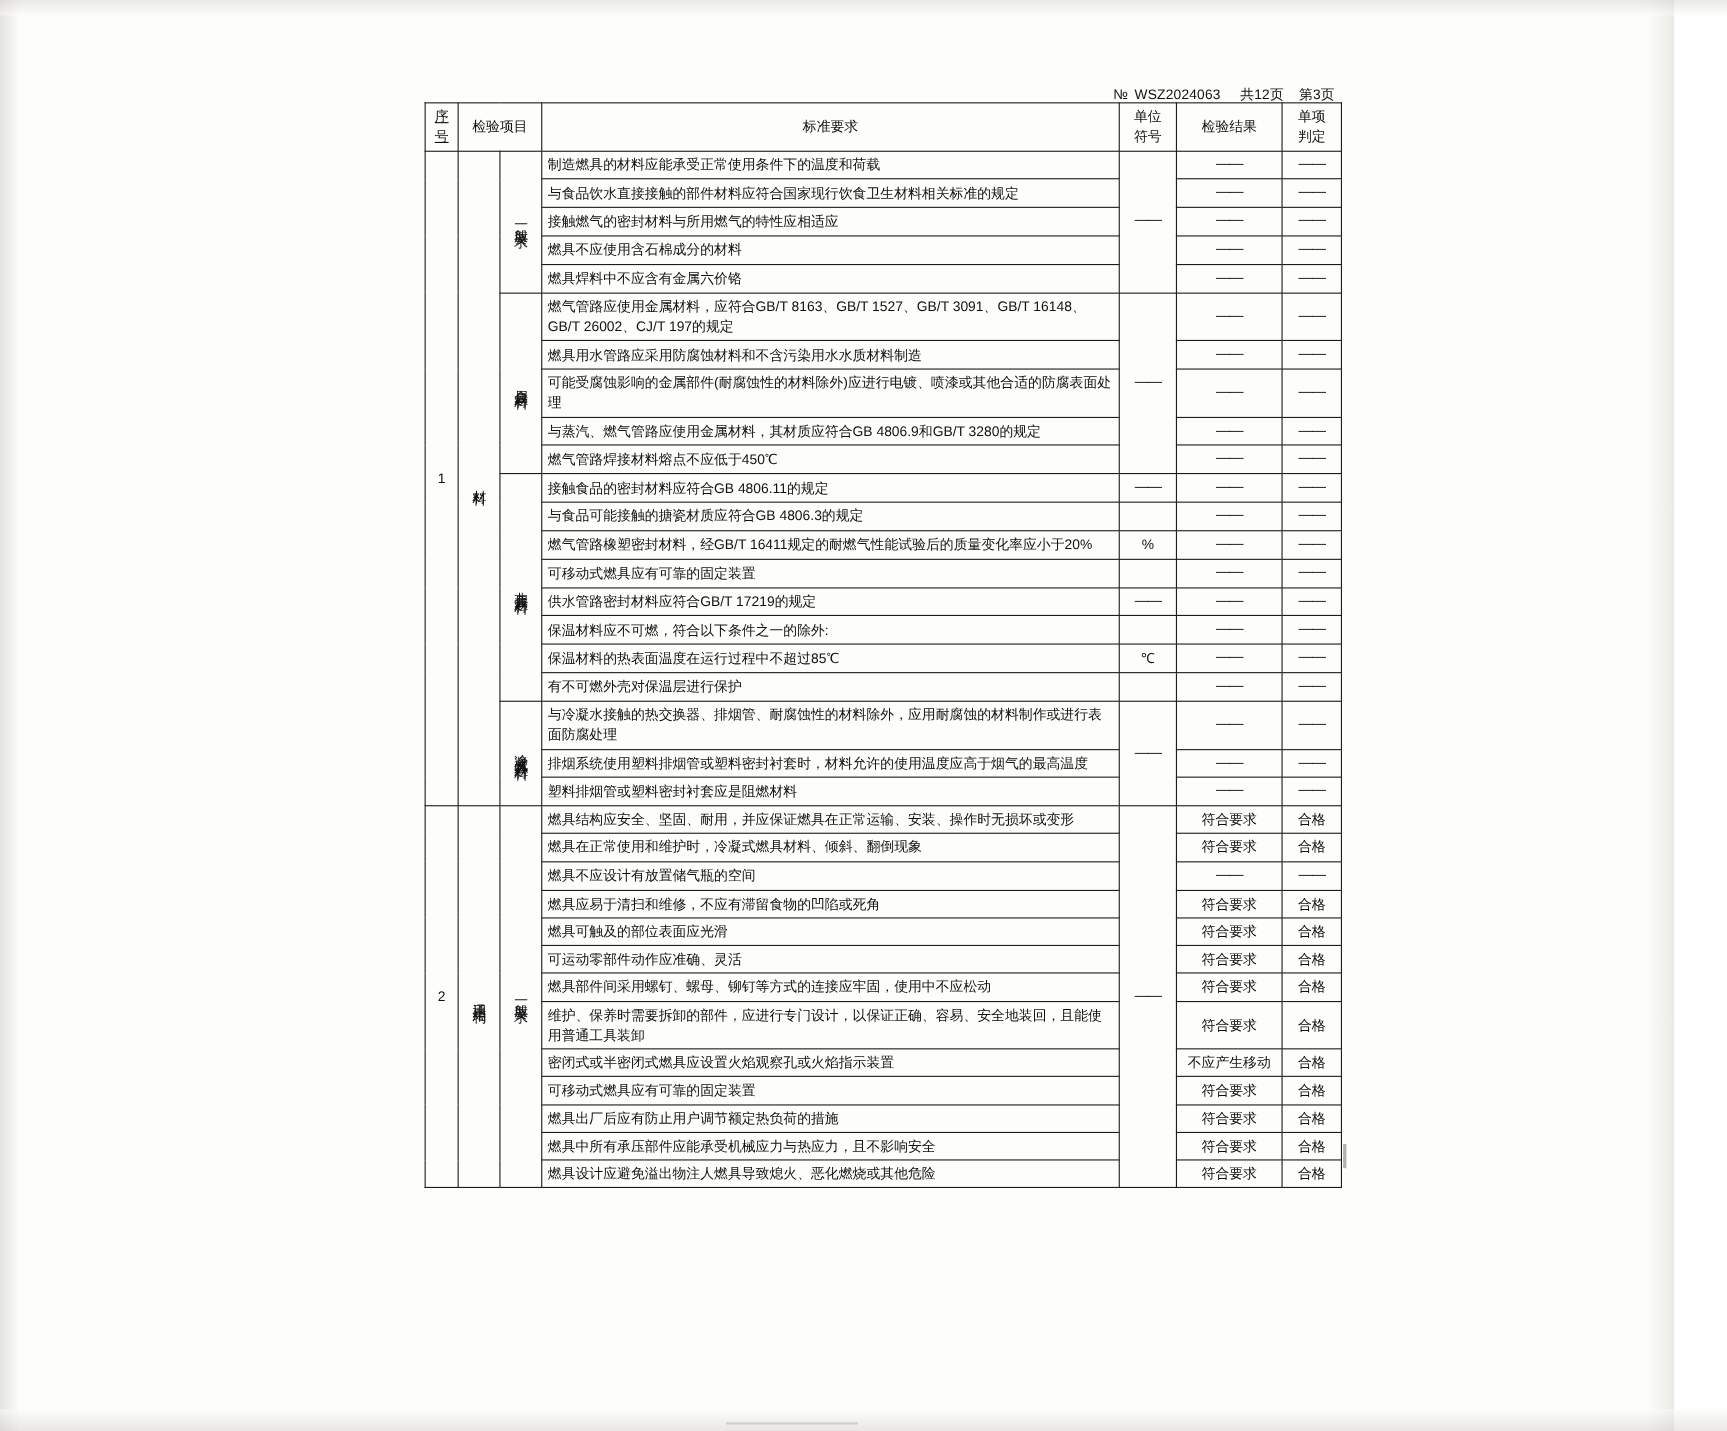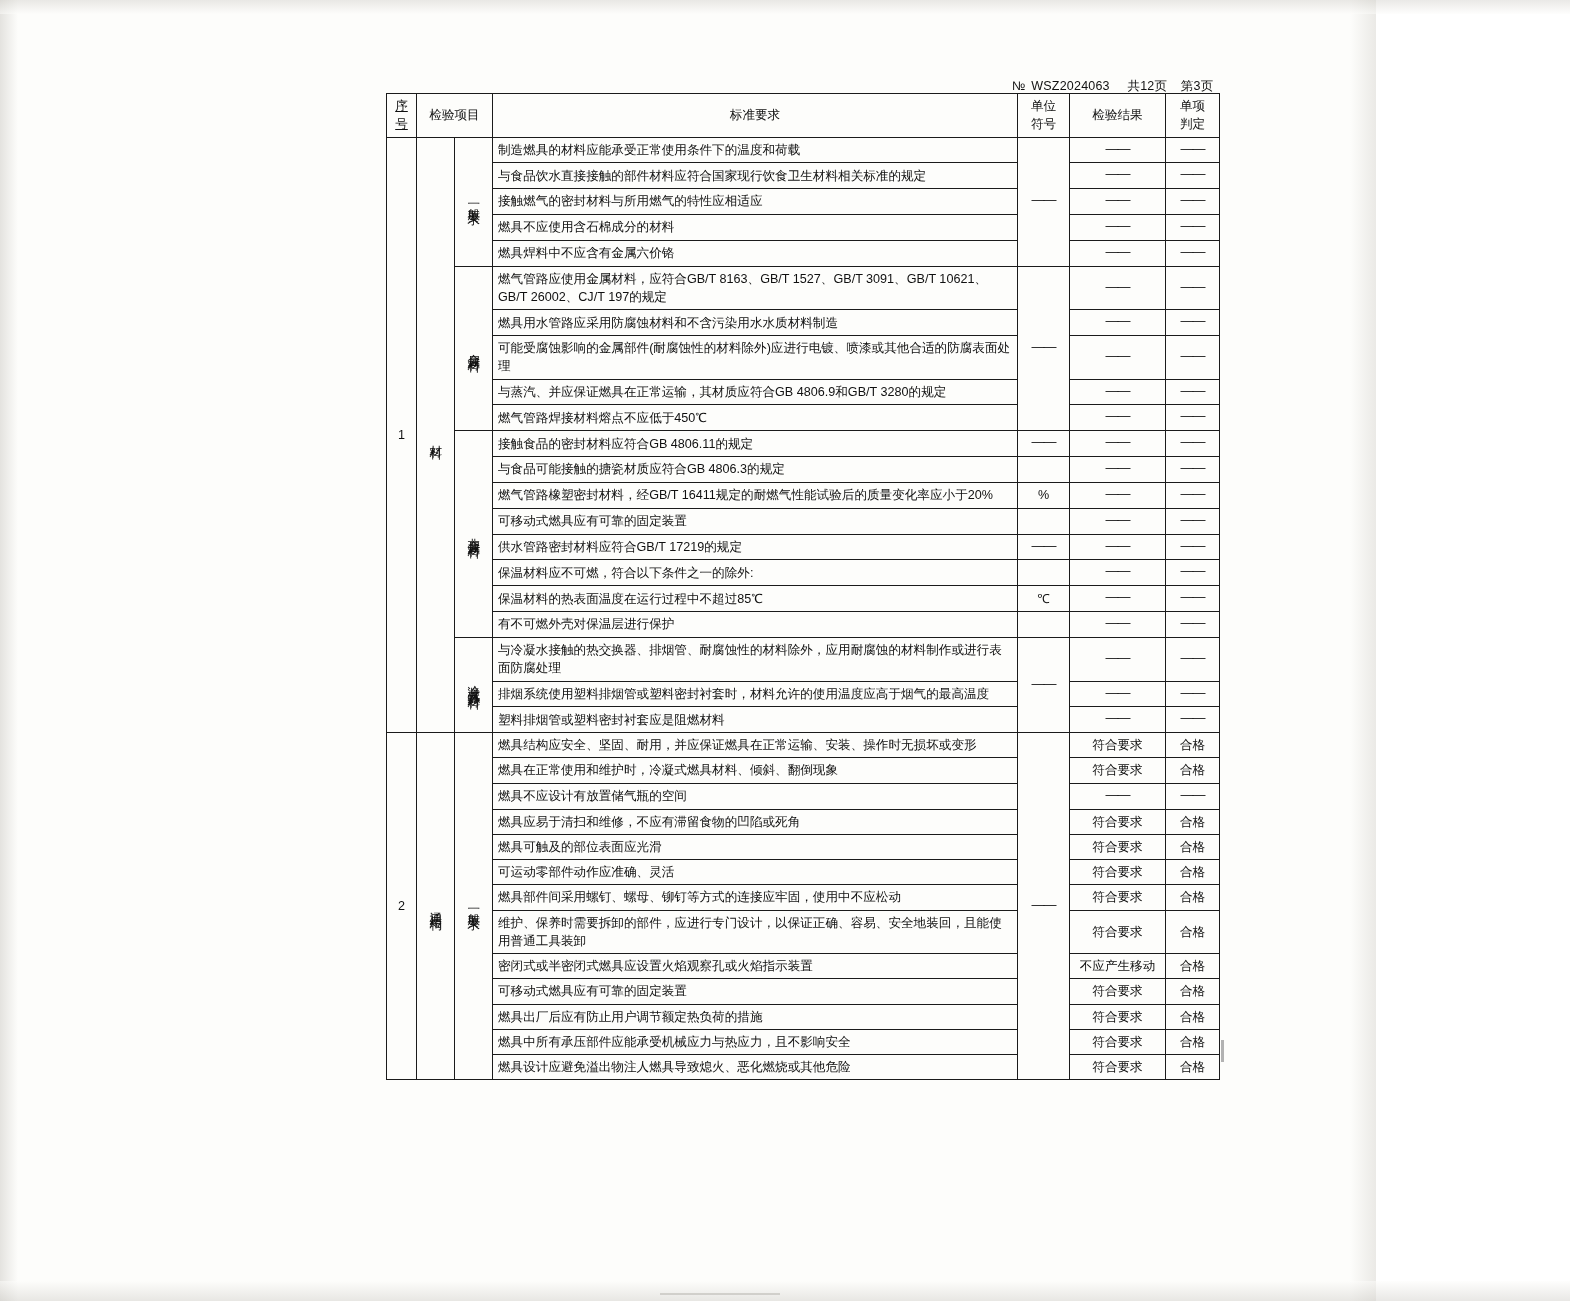--- a/index.html
+++ b/index.html
@@ -18,7 +18,7 @@
   .page {
     position: absolute;
     left: 0; top: 0;
-    width: 1376px;
+    width: 1522px;
     height: 1301px;
     background: #fdfdfb;
   }

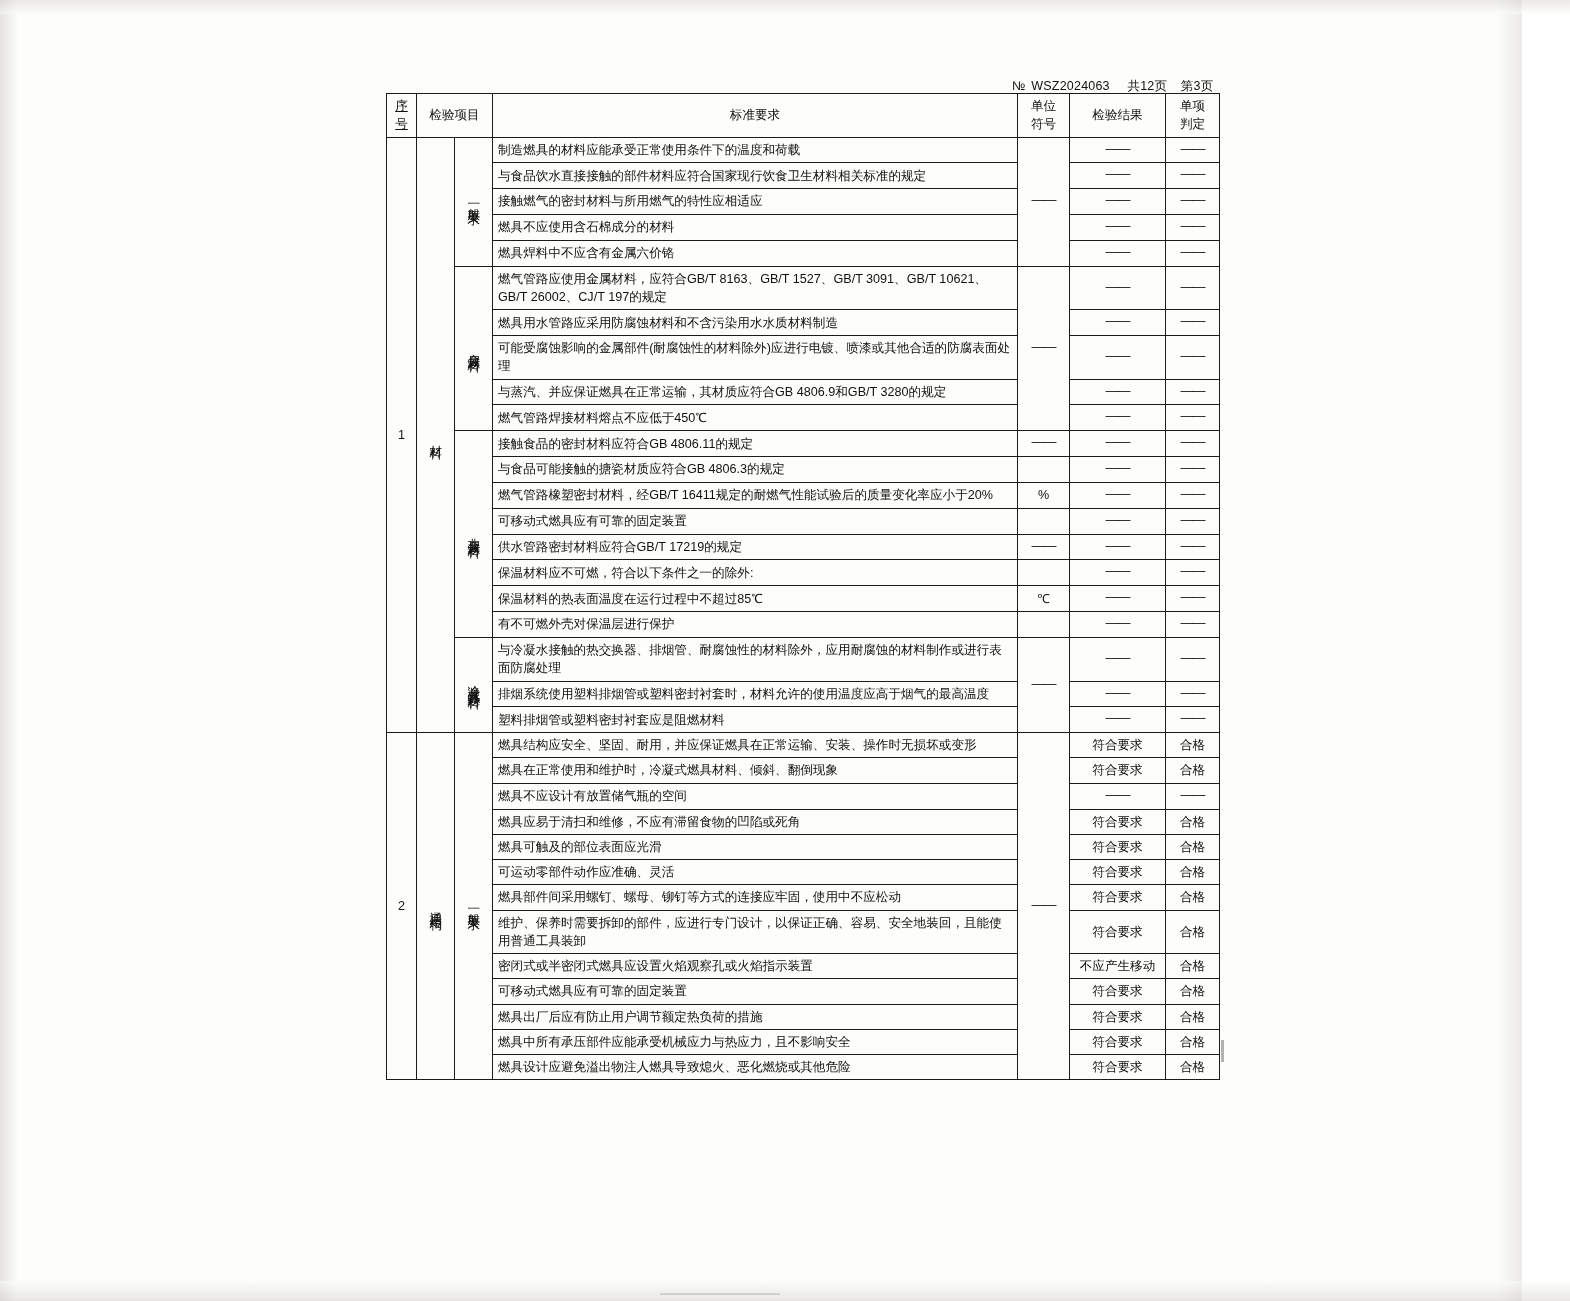--- a/index.html
+++ b/index.html
@@ -229,7 +229,7 @@
         </tr>
         <tr>
           <td class="vert" rowspan="5"><span class="vtext">金属材料</span></td>
-          <td class="req">燃气管路应使用金属材料，应符合GB/T 8163、GB/T 1527、GB/T 3091、GB/T 10621、GB/T 26002、CJ/T 197的规定</td>
+          <td class="req">燃气管路应使用金属材料，应符合GB/T 8163、GB/T 1527、GB/T 3091、GB/T 16148、GB/T 26002、CJ/T 197的规定</td>
           <td class="unit" rowspan="5"><span class="dash">——</span></td>
           <td class="res"><span class="dash">——</span></td>
           <td class="judge"><span class="dash">——</span></td>

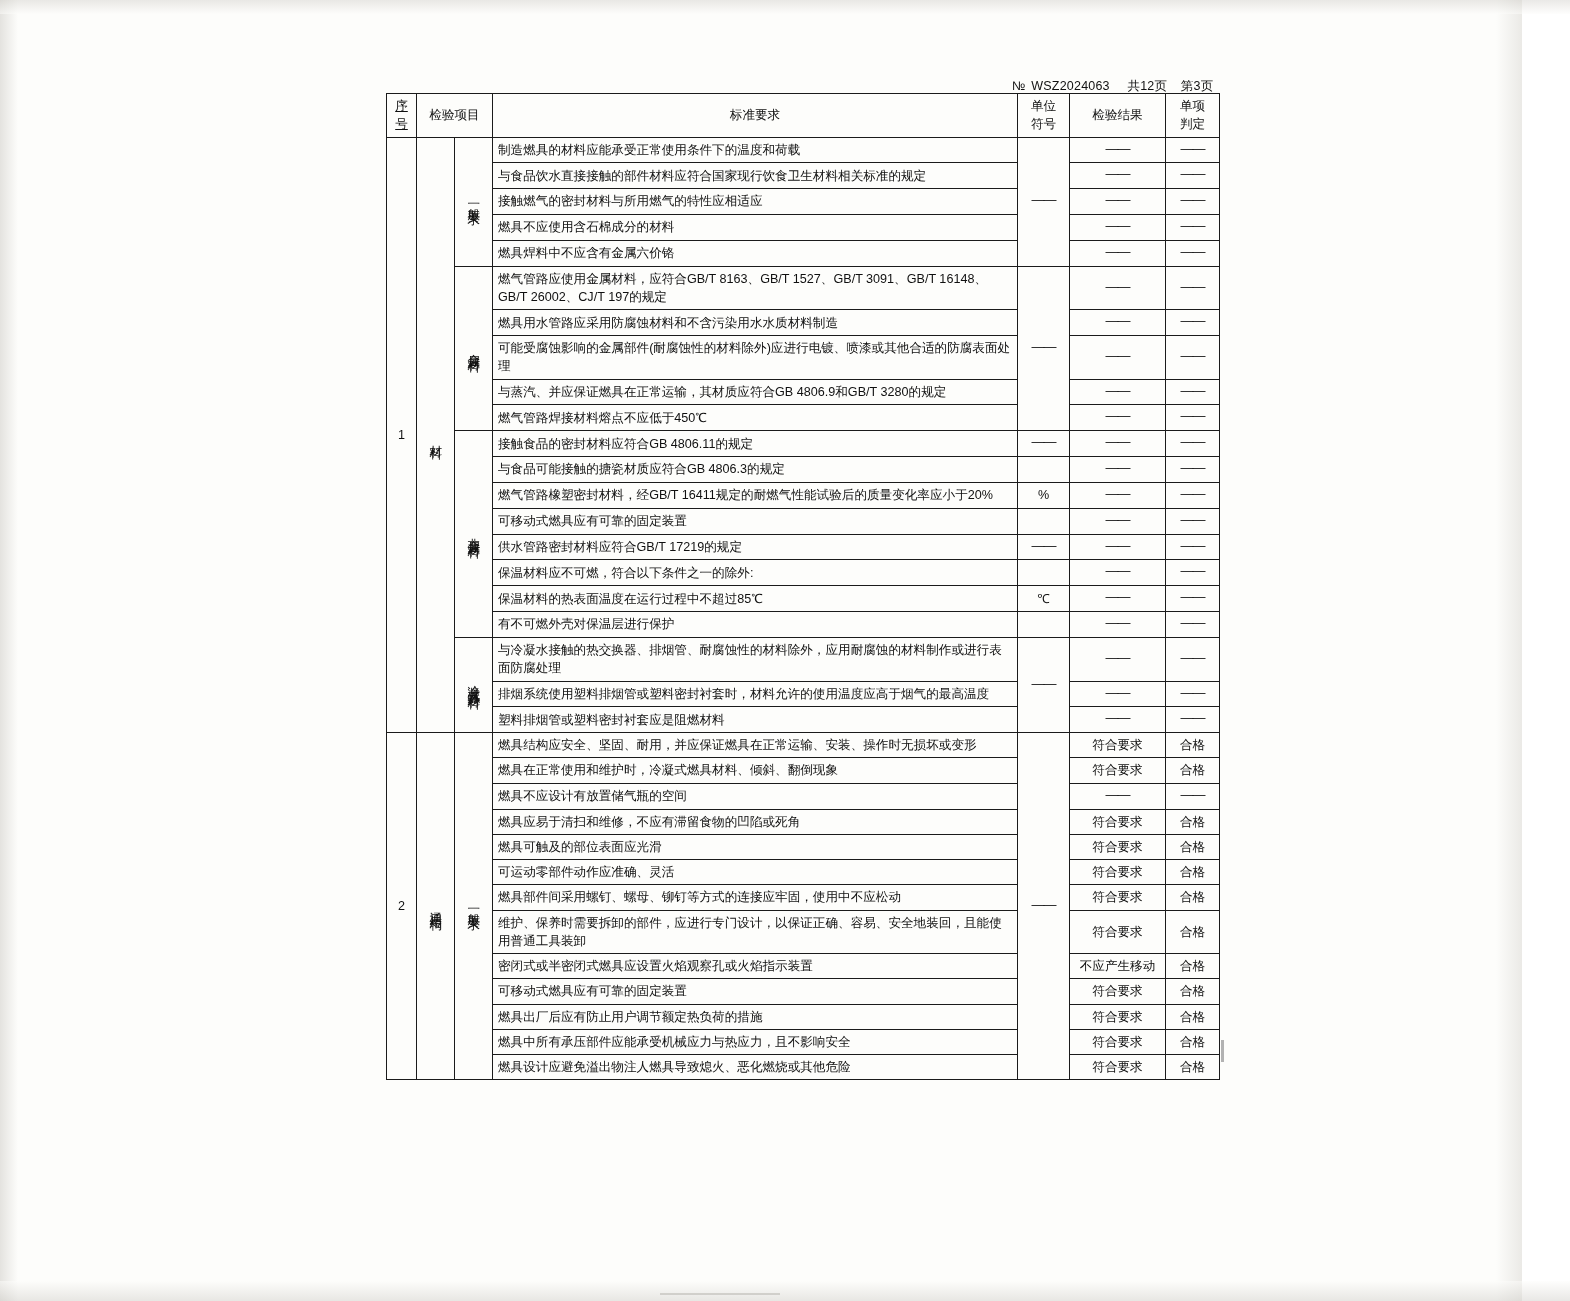--- a/index.html
+++ b/index.html
@@ -245,7 +245,7 @@
           <td class="judge"><span class="dash">——</span></td>
         </tr>
         <tr>
-          <td class="req">与蒸汽、并应保证燃具在正常运输，其材质应符合GB 4806.9和GB/T 3280的规定</td>
+          <td class="req">与蒸汽、燃气管路应使用金属材料，其材质应符合GB 4806.9和GB/T 3280的规定</td>
           <td class="res"><span class="dash">——</span></td>
           <td class="judge"><span class="dash">——</span></td>
         </tr>

